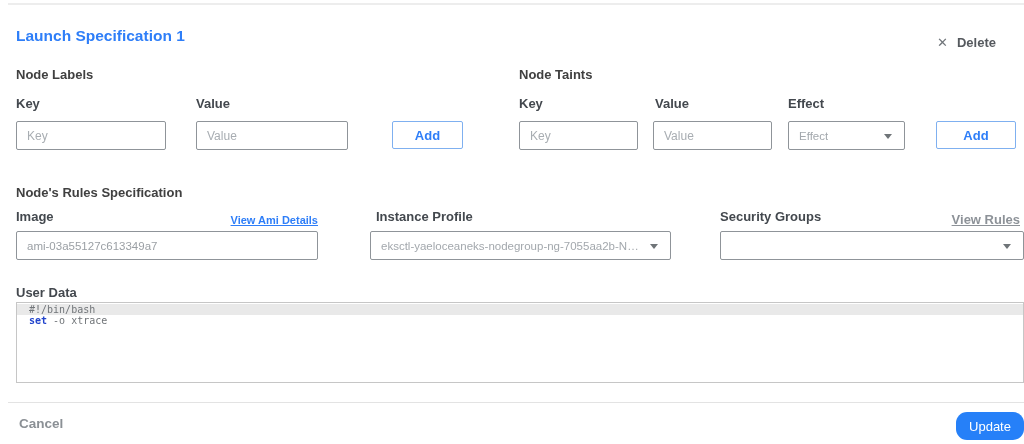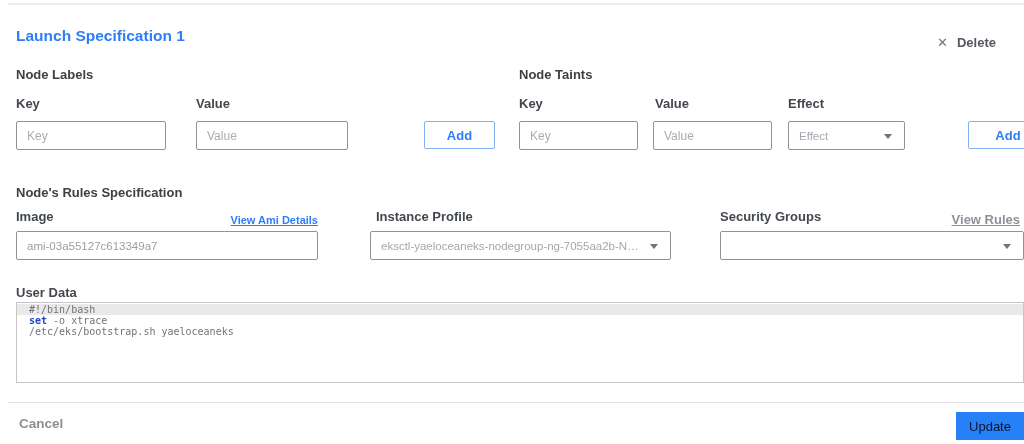--- a/index.html
+++ b/index.html
@@ -29,7 +29,7 @@
     border-left:4.5px solid transparent; border-right:4.5px solid transparent; border-top:5px solid #6f7478; }
 
   .add-btn { position:absolute; height:28px; background:#fff; border:1px solid #7fb0f0; border-radius:2px;
-    color:#2e7ef8; font-family:"Liberation Sans", sans-serif; font-size:13px; font-weight:bold; cursor:pointer;margin-left:32px; }
+    color:#2e7ef8; font-family:"Liberation Sans", sans-serif; font-size:13px; font-weight:bold; cursor:pointer; }
 
   .link-blue { font-size:11px; font-weight:600; color:#2e7ef8; text-decoration:underline; cursor:pointer; }
   .link-gray { font-size:13px; font-weight:600; color:#8d9298; text-decoration:underline; cursor:pointer; }

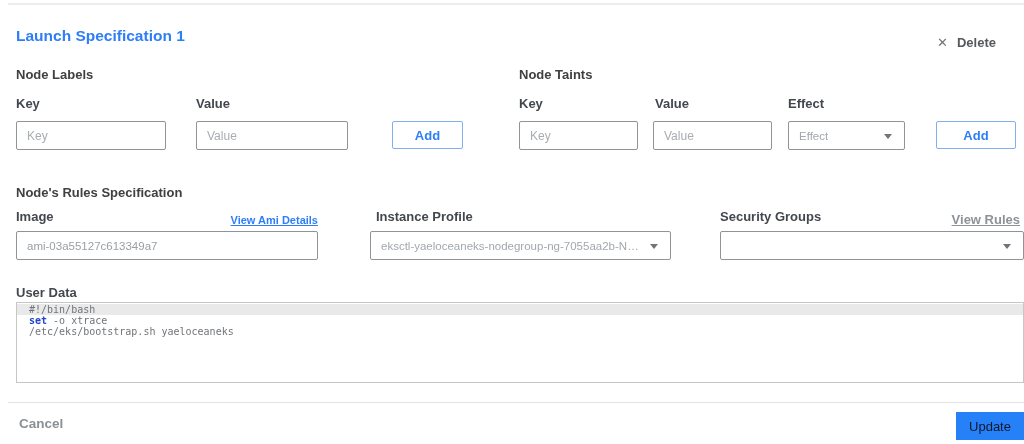--- a/index.html
+++ b/index.html
@@ -107,7 +107,6 @@
   <div class="code-area">
     <div class="code-line highlight">#!/bin/bash</div>
     <div class="code-line"><span class="kw">set</span><span> -o xtrace</span></div>
-    <div class="code-line">/etc/eks/bootstrap.sh yaeloceaneks</div>
   </div>
 
   <div class="bottom-divider"></div>

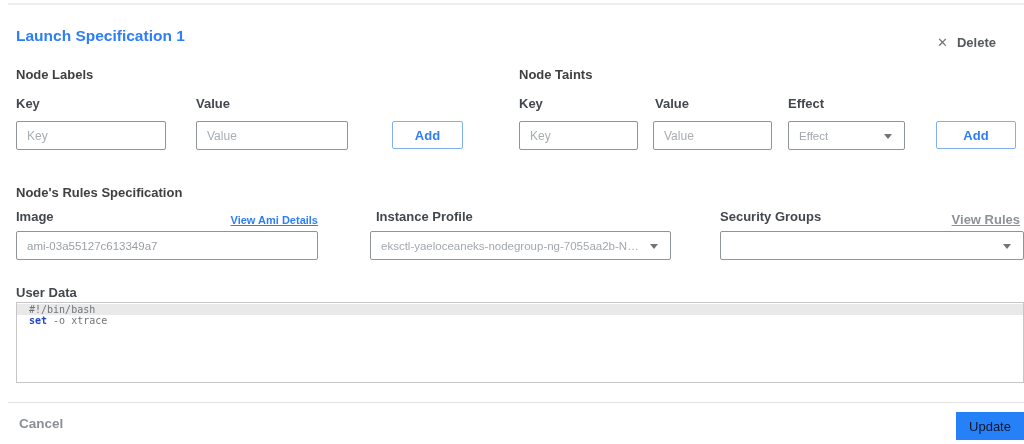--- a/index.html
+++ b/index.html
@@ -45,7 +45,7 @@
   .bottom-divider { position:absolute; left:0; top:402px; width:1024px; height:1px; background:#e3e3e3; }
   .cancel-btn { position:absolute; left:11px; top:416px; font-size:13.5px; font-weight:bold; color:#8b9095; cursor:pointer; }
   .update-btn { position:absolute; left:948px; top:412px; width:68px; height:28px; background:#2680f8; border:none;
-    border-radius:0; color:#0f172a; font-family:"Liberation Sans", sans-serif; font-size:13px; cursor:pointer; }
+    border-radius:11px; color:#ffffff; font-family:"Liberation Sans", sans-serif; font-size:13px; cursor:pointer; }
 </style>
 </head>
 <body>

